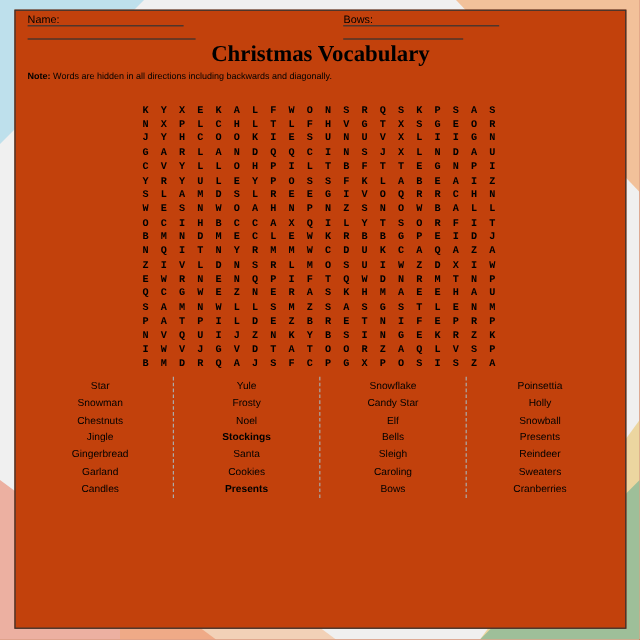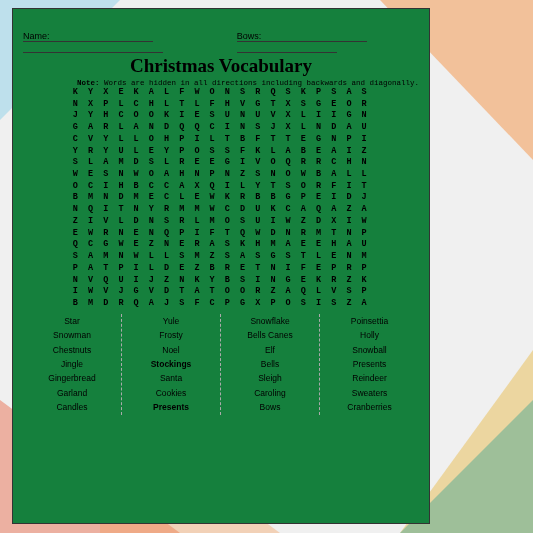--- a/index.html
+++ b/index.html
@@ -25,12 +25,12 @@
       position: absolute;
       top: 8px;
       left: 12px;
-      width: 418px;
+      width: 510px;
       height: 516px;
-      background: #15803d;
+      background: #c2410c;
       border: 1.5px solid #333;
       z-index: 1;
-      padding: 22px 10px;
+      padding: 2px 10px;
     }
 
     .header-line {

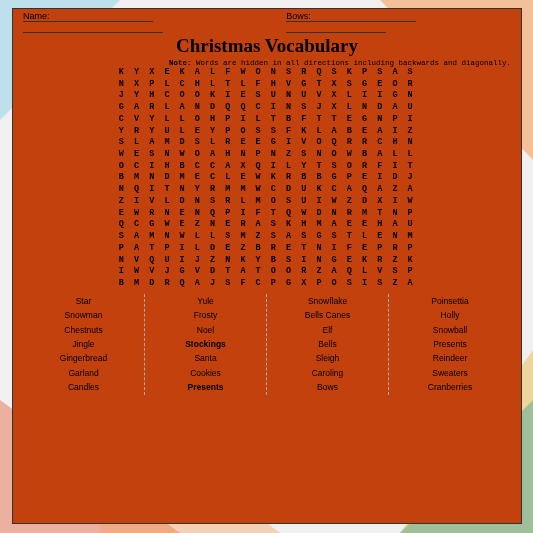--- a/index.html
+++ b/index.html
@@ -55,10 +55,9 @@
     }
 
     .note {
-      text-align: right;
+      text-align: left;
       font-size: 7.5px;
-      margin-bottom: 0;
-      font-family: Liberation Mono, monospace;
+      margin-bottom: 19px;
     }
 
     .note strong {

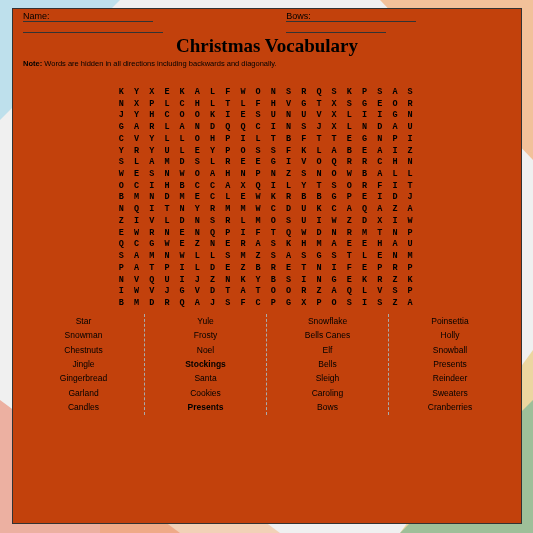--- a/index.html
+++ b/index.html
@@ -188,7 +188,7 @@
       </div>
       <div class="word-col">
         <div class="word-item">Snowflake</div>
-        <div class="word-item">Bells Canes</div>
+        <div class="word-item">Candy Star</div>
         <div class="word-item">Elf</div>
         <div class="word-item">Bells</div>
         <div class="word-item">Sleigh</div>

